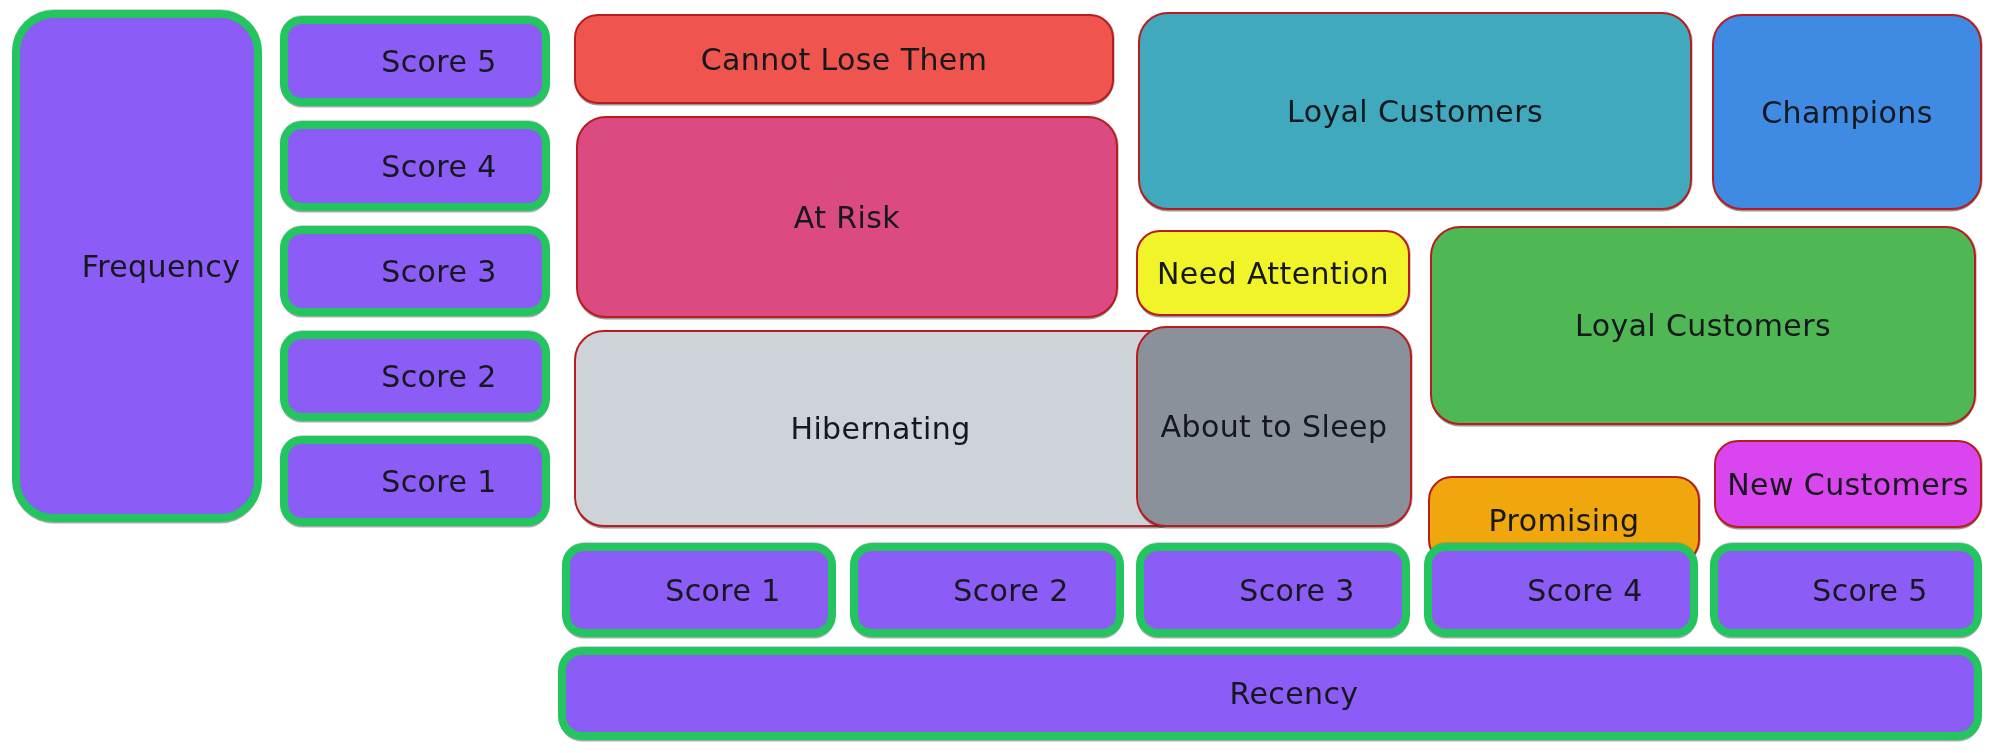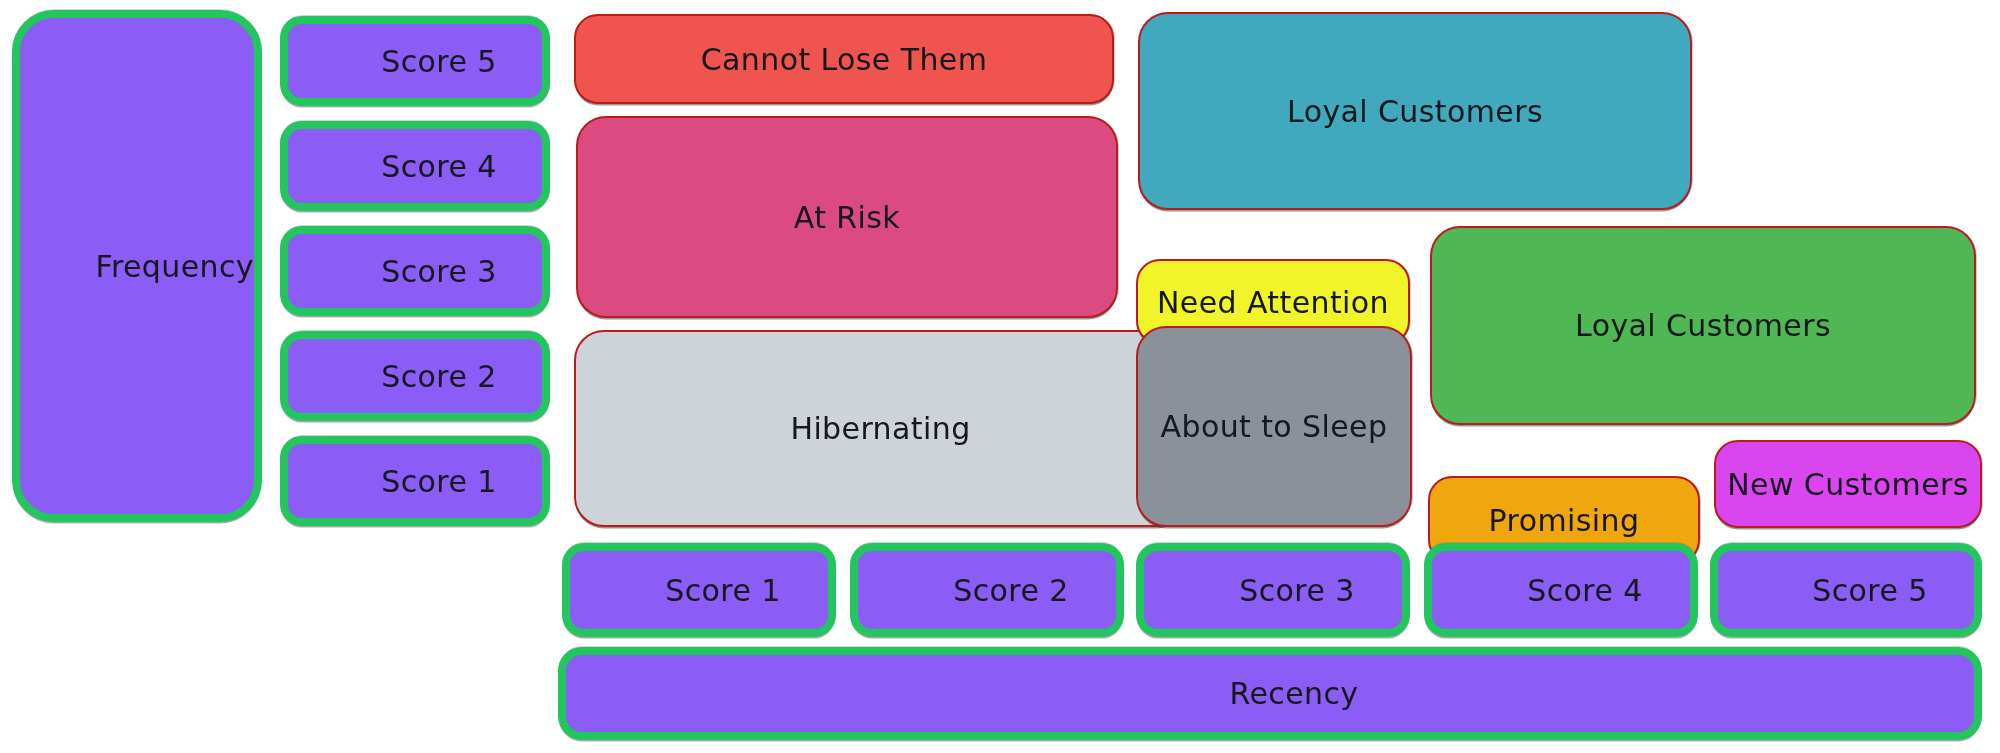--- a/index.html
+++ b/index.html
@@ -93,6 +93,9 @@
     <span class="lbl">About to Sleep</span>
   </div>
 
+  <div class="box seg r30" style="left: 1712px; top: 14px; width: 270px; height: 196px; background-color: rgb(63, 138, 227);">
+    <span class="lbl">Champions</span>
+  </div>
 
   <div class="box seg r30" style="left: 1430px; top: 226px; width: 546px; height: 199px; background-color: rgb(80, 183, 85);">
     <span class="lbl">Loyal Customers</span>

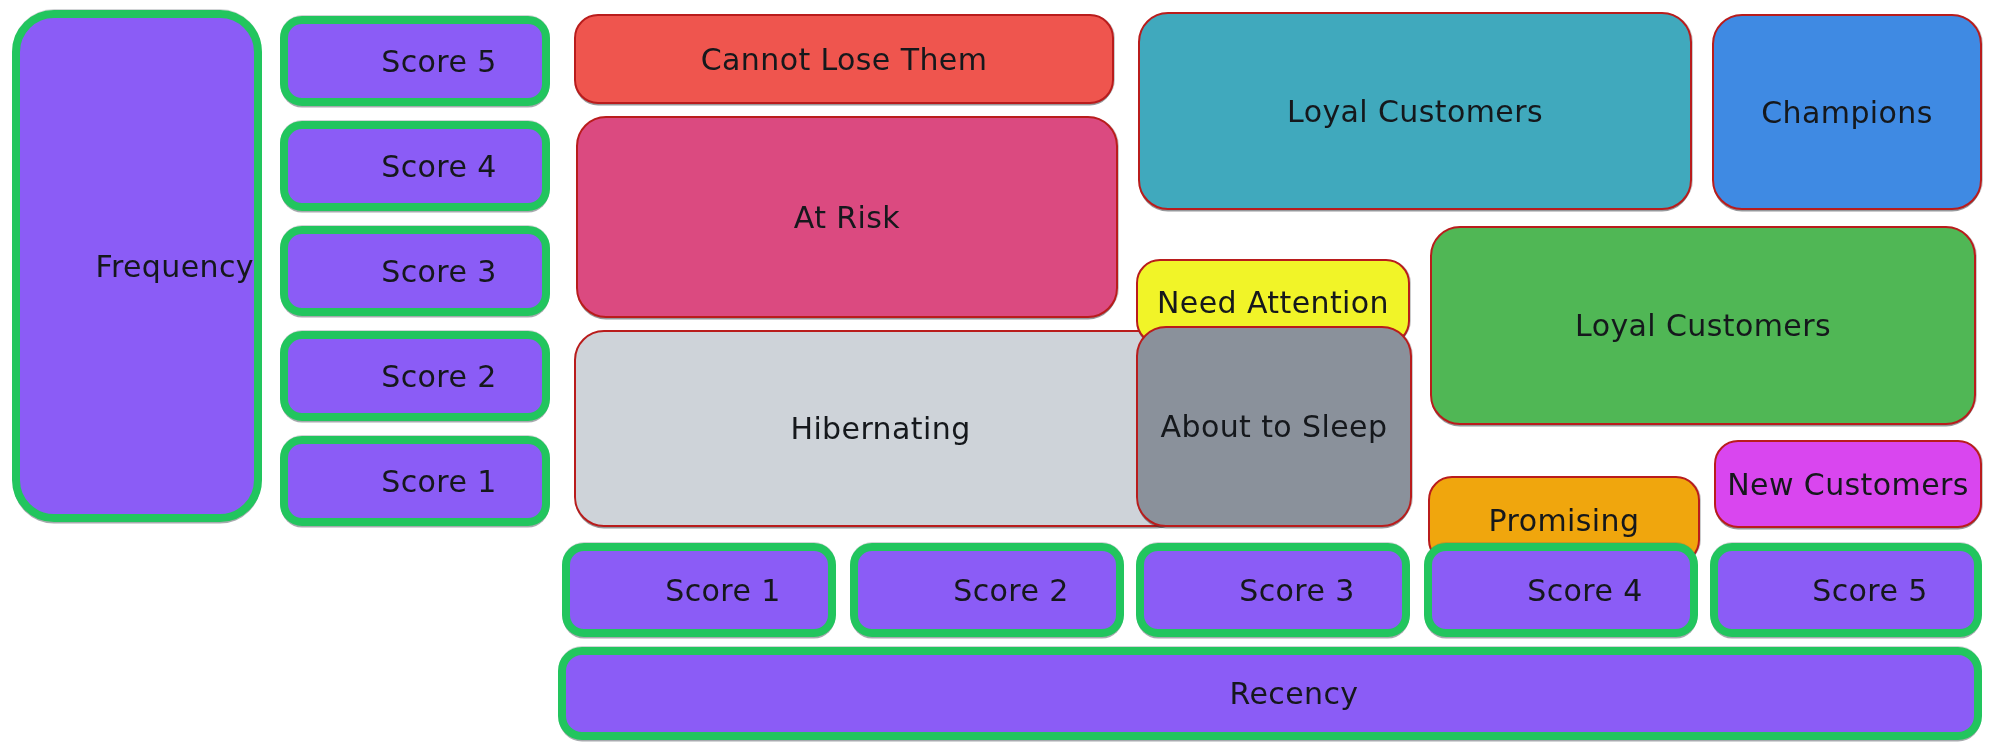--- a/index.html
+++ b/index.html
@@ -49,7 +49,7 @@
 
 <div class="stage">
 
-  <div class="box outline r42" style="left:12px; top:10px; width:250px; height:512px;justify-content:flex-end;">
+  <div class="box outline r42" style="left:12px; top:10px; width:250px; height:512px;">
     <span class="lbl">Frequency</span>
   </div>
 

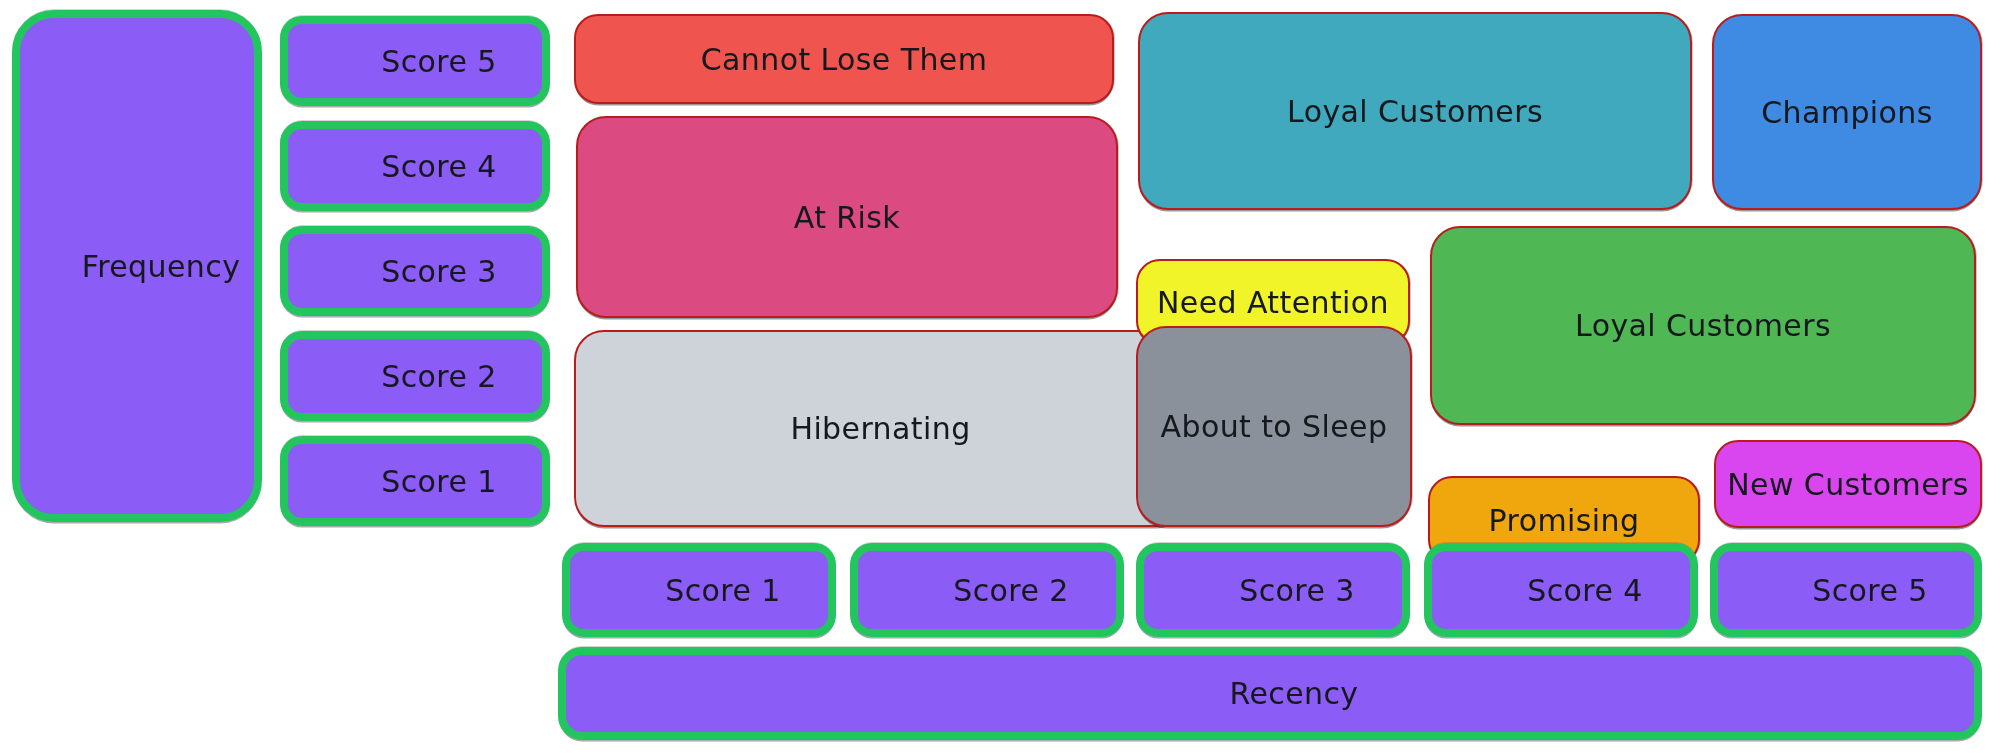--- a/index.html
+++ b/index.html
@@ -85,7 +85,7 @@
     <span class="lbl">Loyal Customers</span>
   </div>
 
-  <div class="box seg r24" style="left: 1136px; top: 230px; width: 274px; height: 86px; background-color: rgb(241, 244, 40); margin-top: 29px;">
+  <div class="box seg r24" style="left: 1136px; top: 230px; width: 274px; height: 86px; background-color: rgb(241, 244, 40);">
     <span class="lbl">Need Attention</span>
   </div>
 

